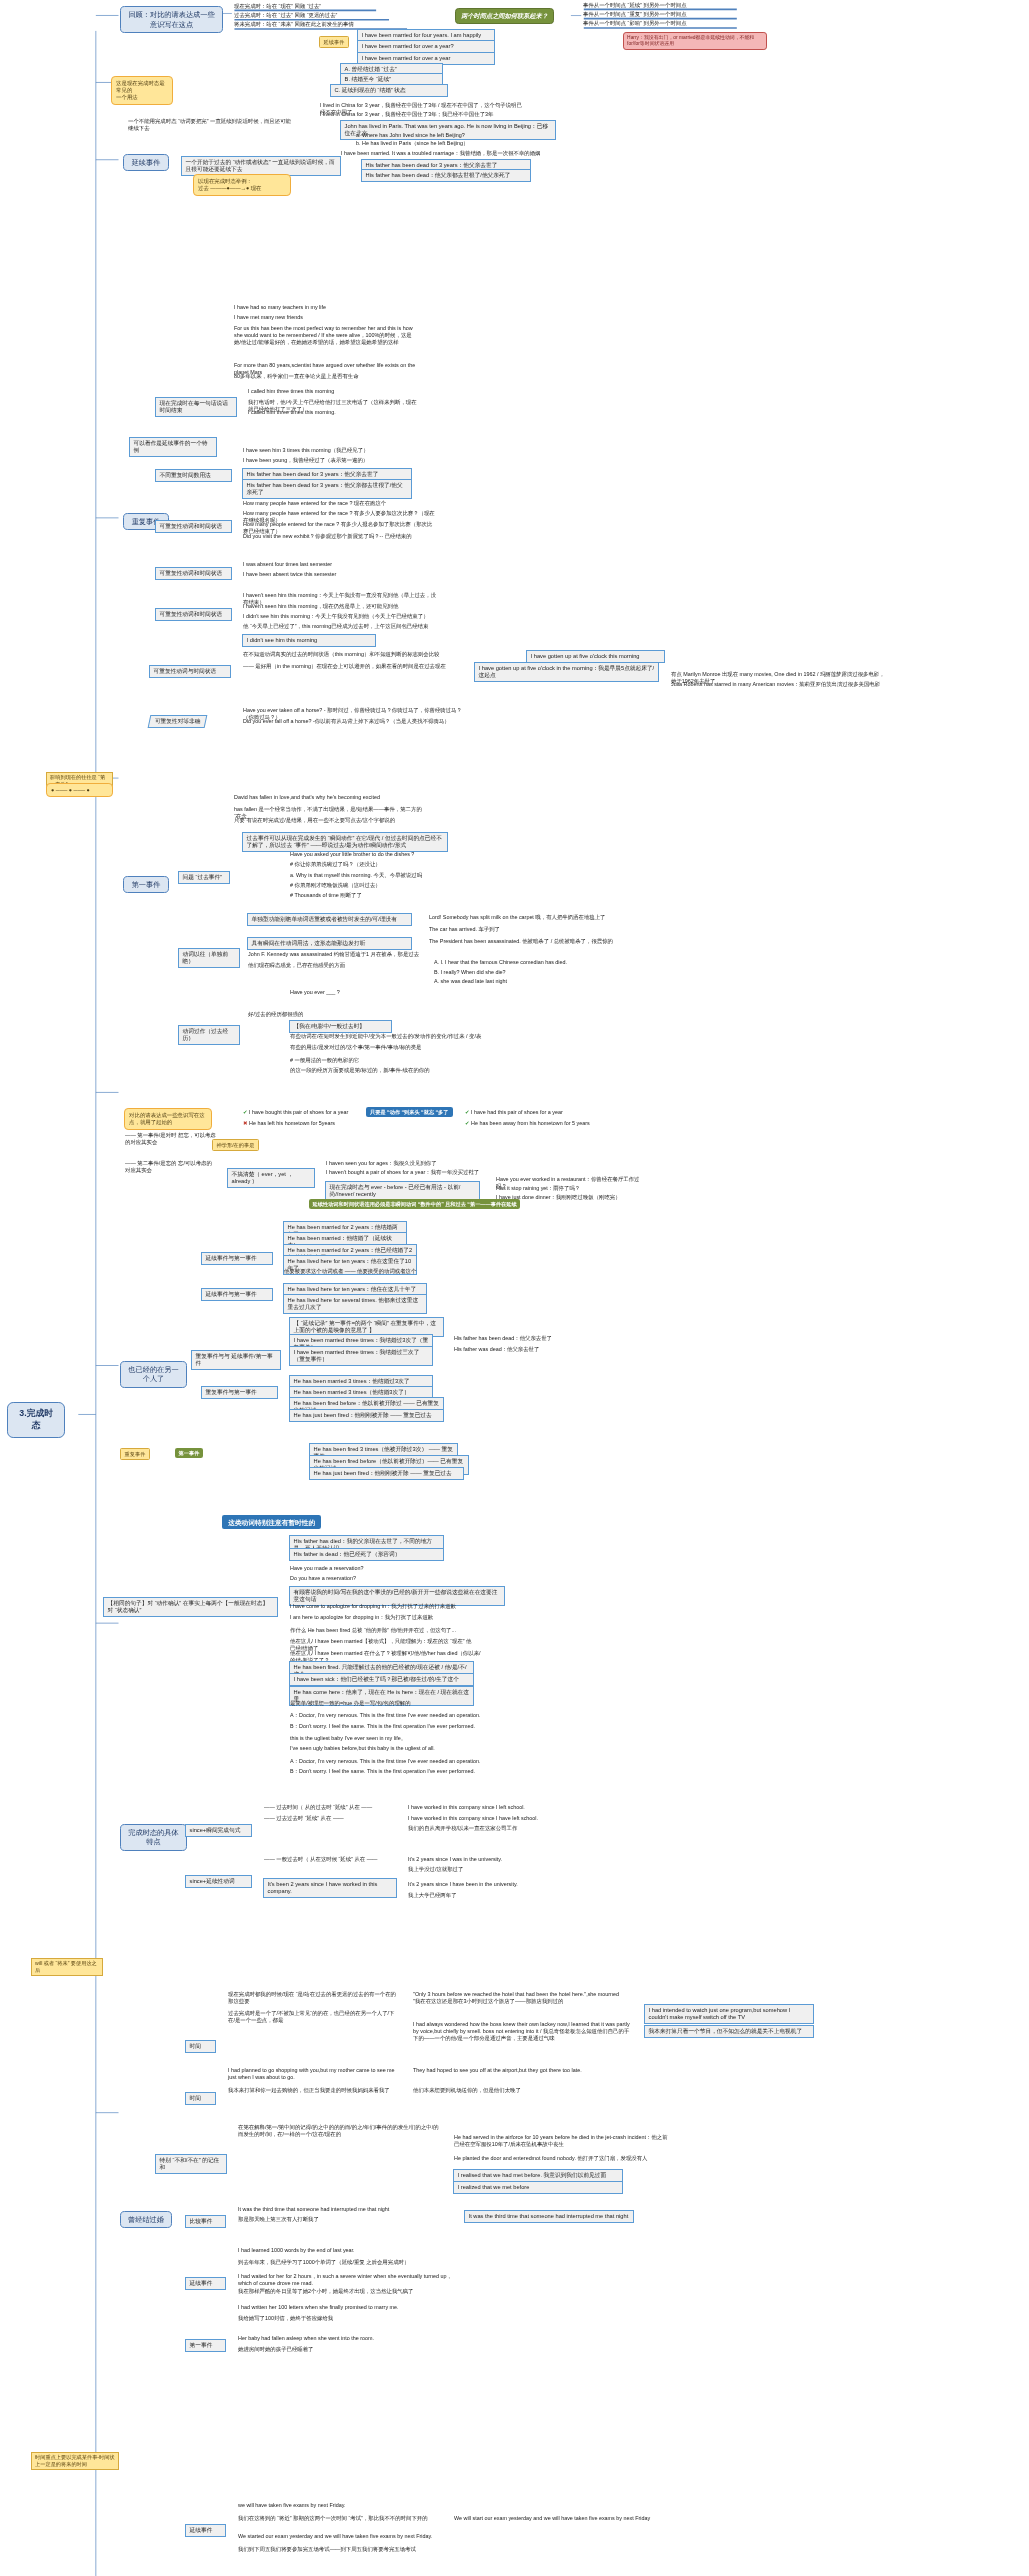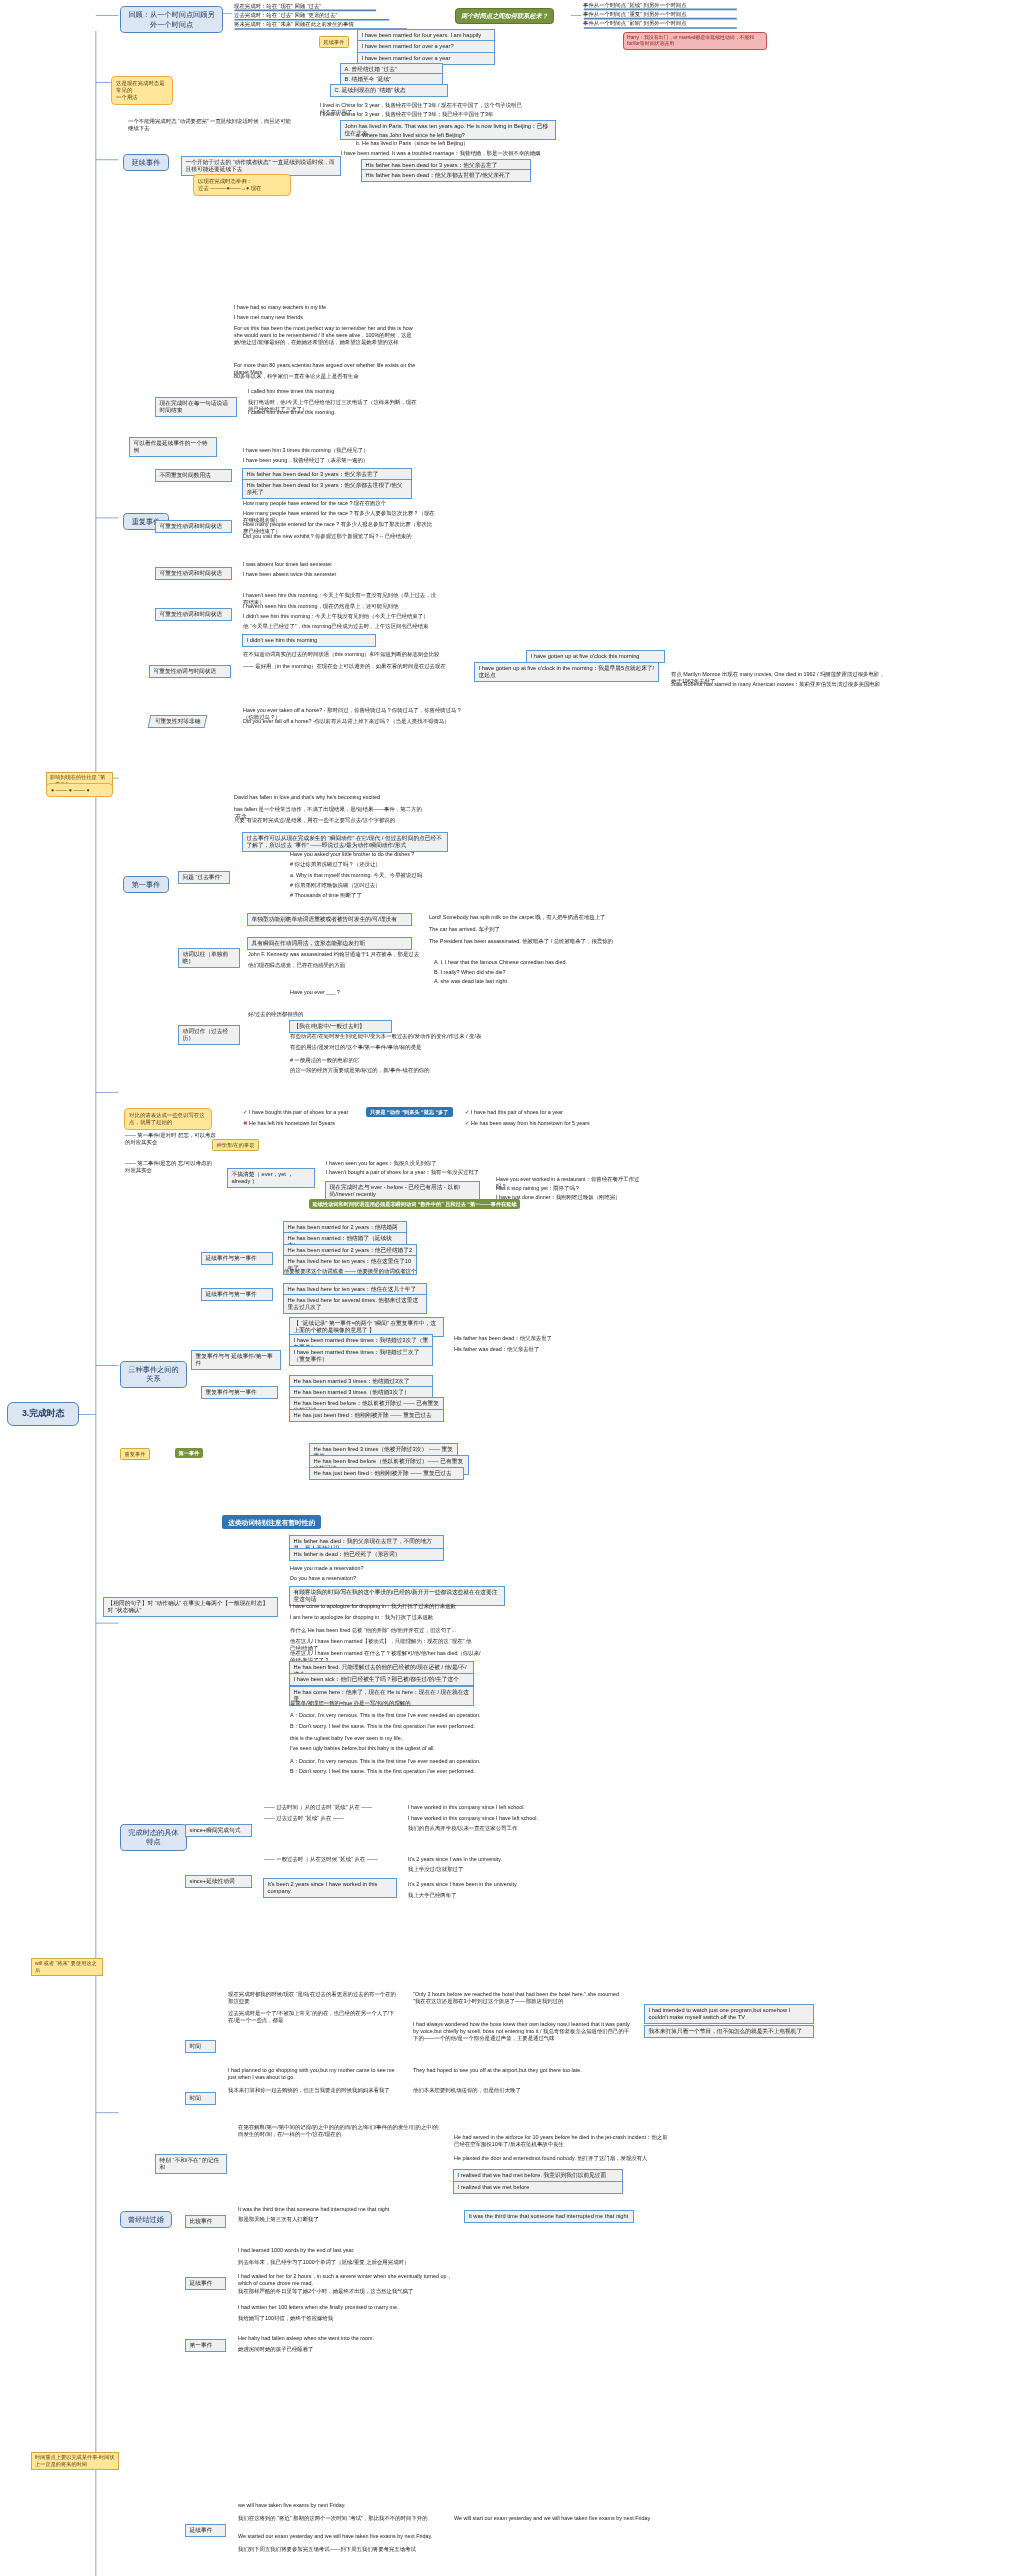--- a/index.html
+++ b/index.html
@@ -91,7 +91,7 @@
   </g>
 </svg>
 
-<div class="node branch" style="left:120px;top:6.2px;width:103px;">回顾：从一个时间点回顾另外一个时间点</div>
+<div class="node branch" style="left:120px;top:6.2px;width:103px;">回顾：对比的请表达成一些意识写在这点</div>
 
 <div class="node plain" style="left:233px;top:2.1px;width:144px;">现在完成时：站在 “现在” 回顾 “过去”</div>
 <div class="node plain" style="left:233px;top:11.3px;width:144px;">过去完成时：站在 “过去” 回顾 “更远的过去”</div>

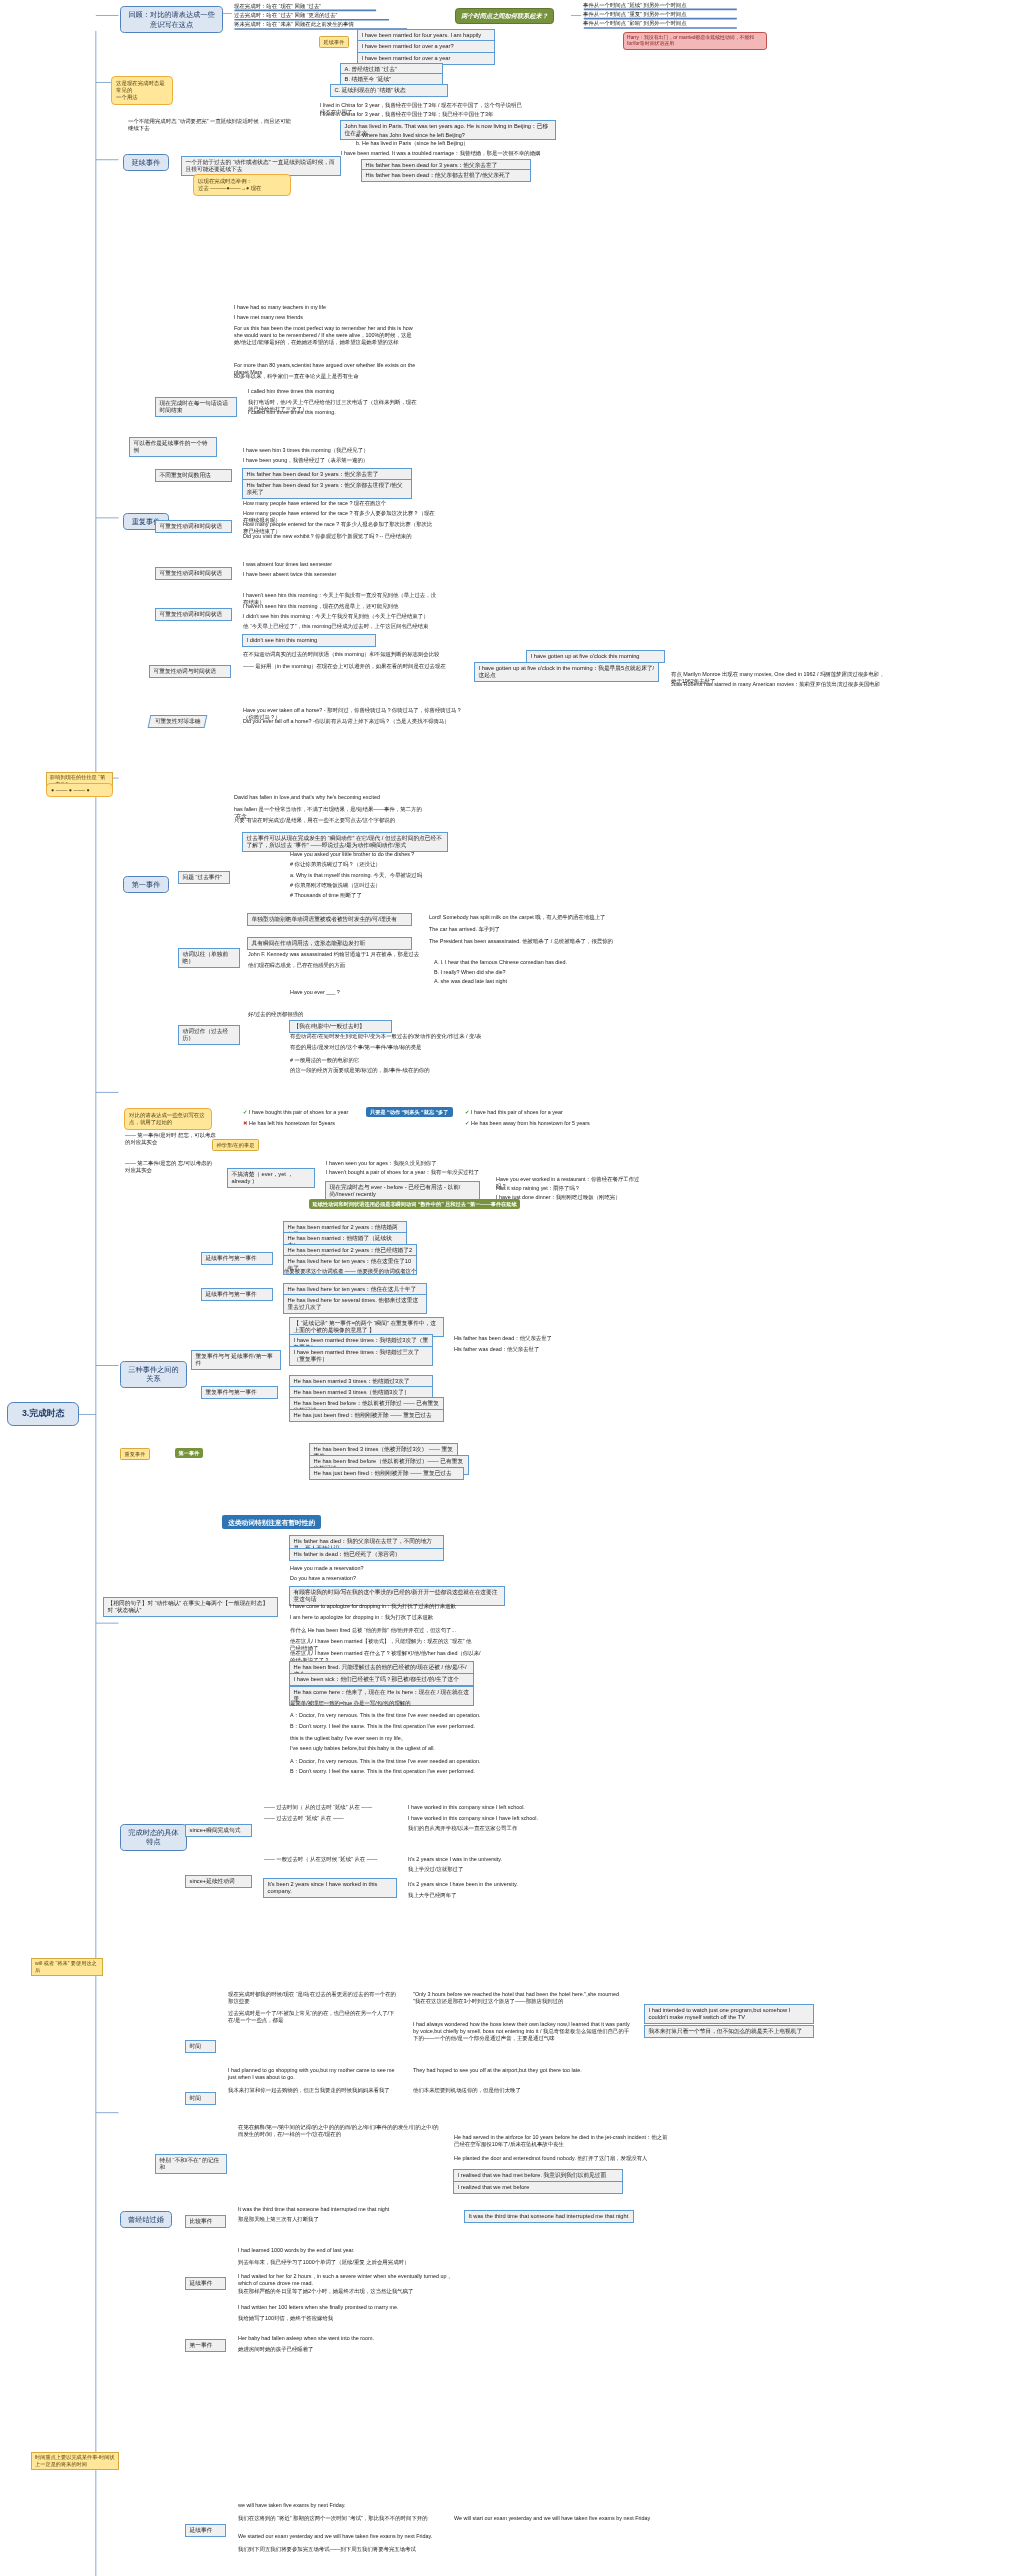--- a/index.html
+++ b/index.html
@@ -254,7 +254,7 @@
 <div class="node plain" style="left:495px;top:1184px;width:155px;">Has it stop raining yet：雨停了吗？</div>
 <div class="node plain" style="left:495px;top:1193px;width:155px;">I have just done dinner：我刚刚吃过晚饭（刚吃完）</div>
 
-<div class="node branch" style="left:120px;top:1361px;width:67px;">三种事件之间的关系</div>
+<div class="node branch" style="left:120px;top:1361px;width:67px;">也已经的在另一个人了</div>
 
 <div class="node boxed" style="left:201px;top:1252px;width:72px;">延续事件与第一事件</div>
 <div class="node boxed" style="left:283px;top:1221px;width:124px;">He has been married for 2 years：他结婚两年了</div>

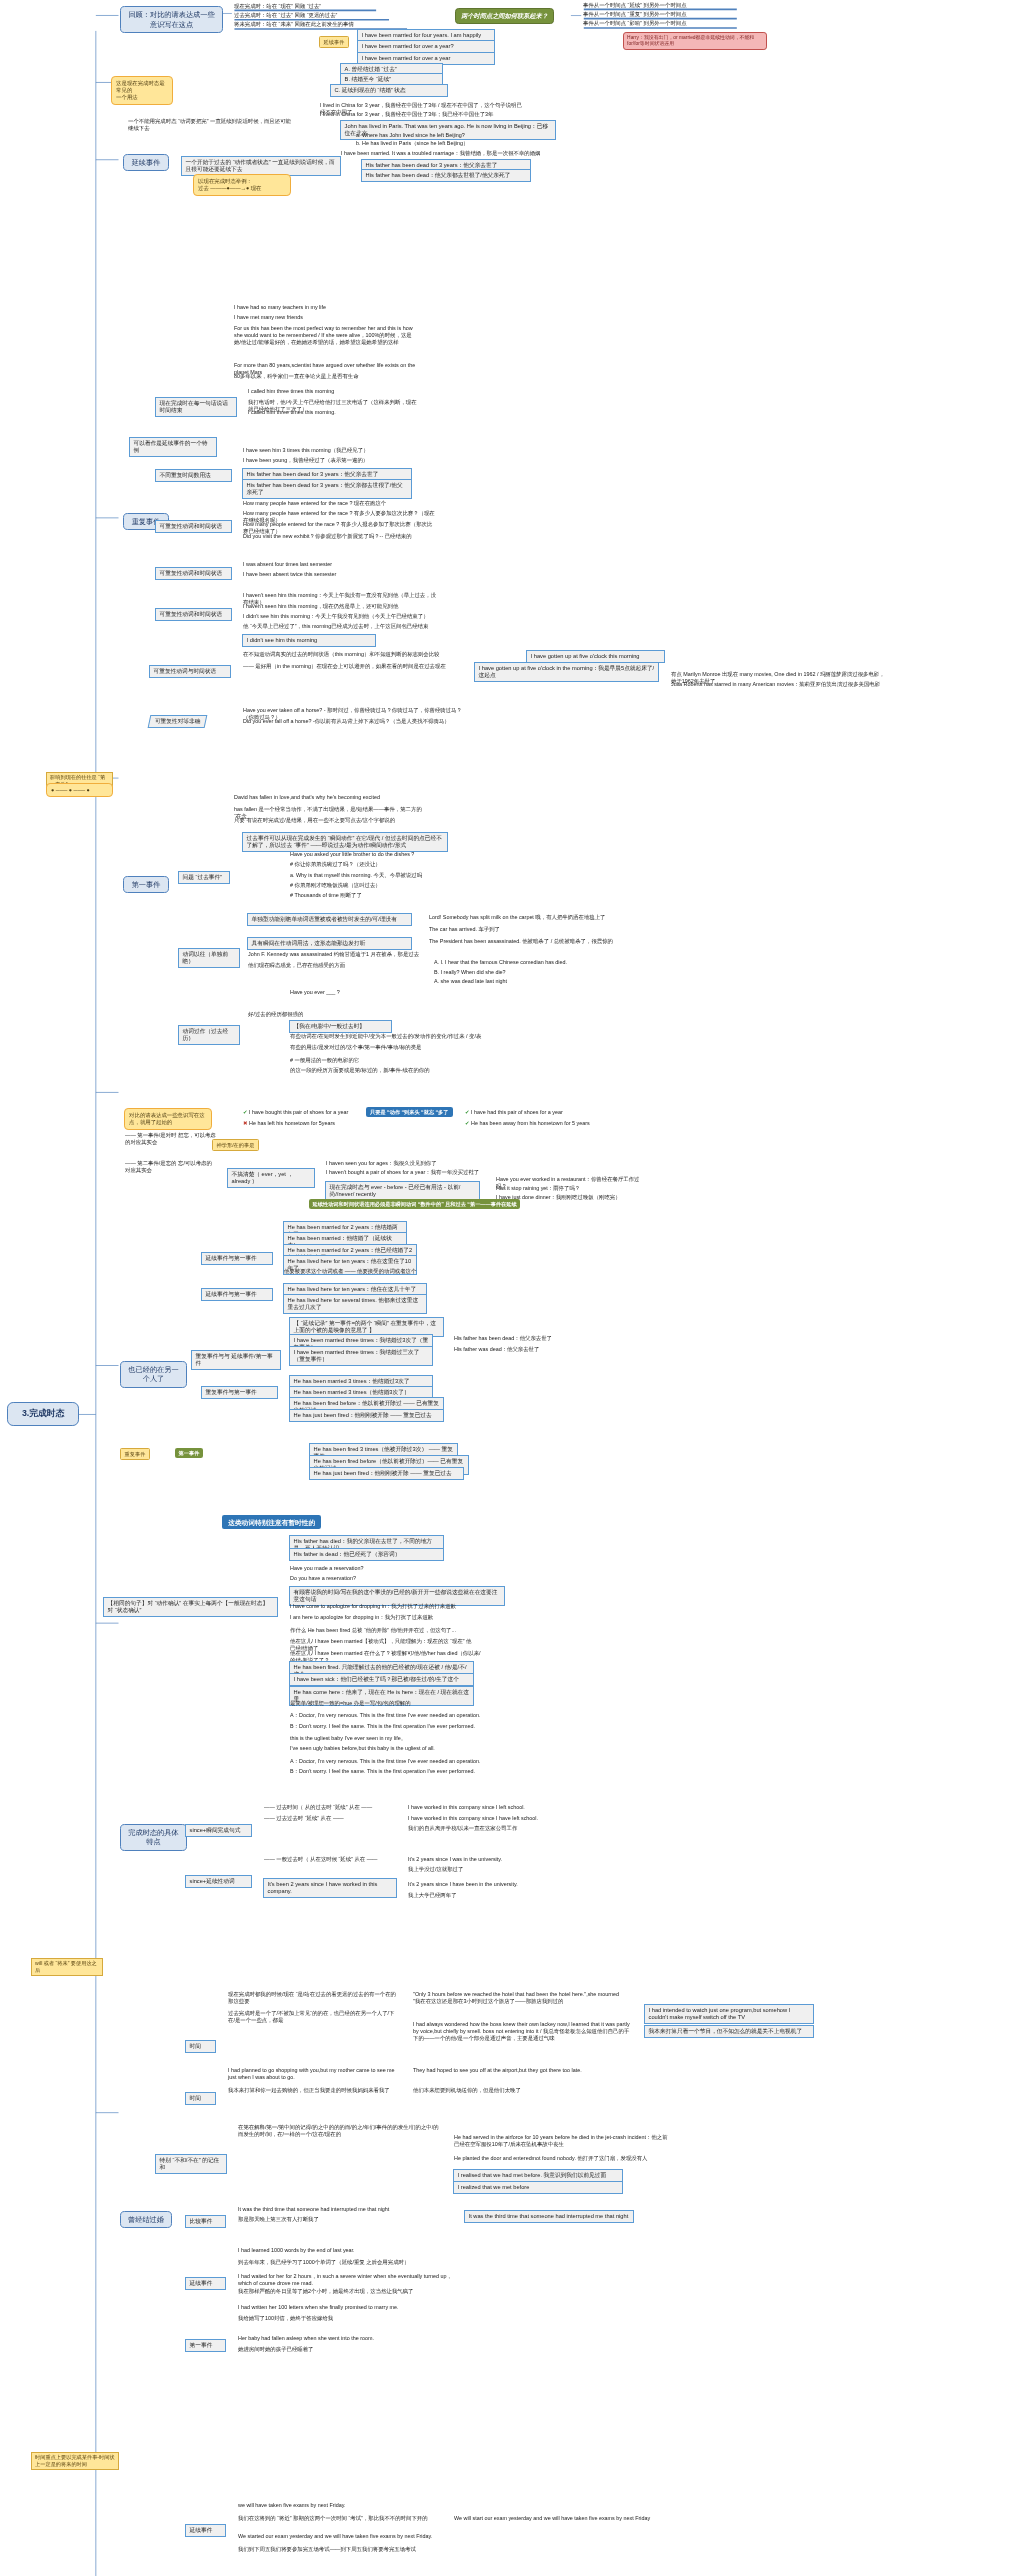--- a/index.html
+++ b/index.html
@@ -381,7 +381,7 @@
 <div class="node plain" style="left:237px;top:2545px;width:216px;">我们到下周五我们将要参加完五场考试——到下周五我们将要考完五场考试</div>
 <div class="node plain" style="left:453px;top:2514px;width:206px;">We will start our exam yesterday and we will have taken five exams by next Friday</div>
 
-<div class="node root" style="left:7.2px;top:1402px;width:72px;">3.完成时态</div>
+<div class="node root" style="left:7.2px;top:1402px;width:58px;">3.完成时态</div>
 
 </div>
 

